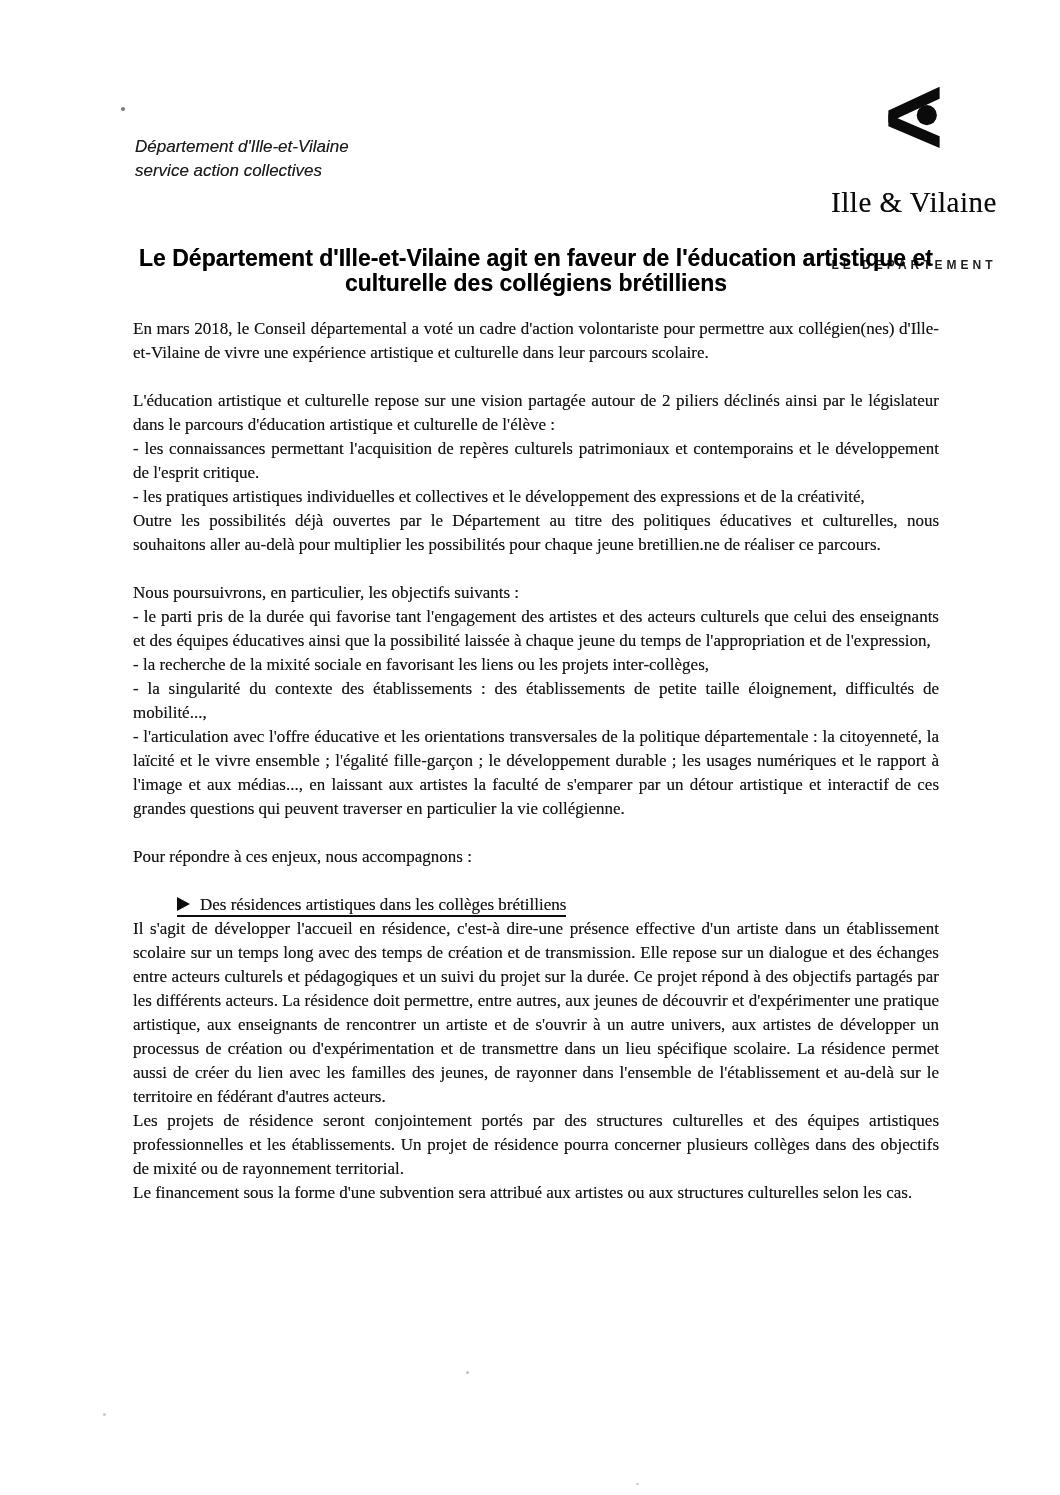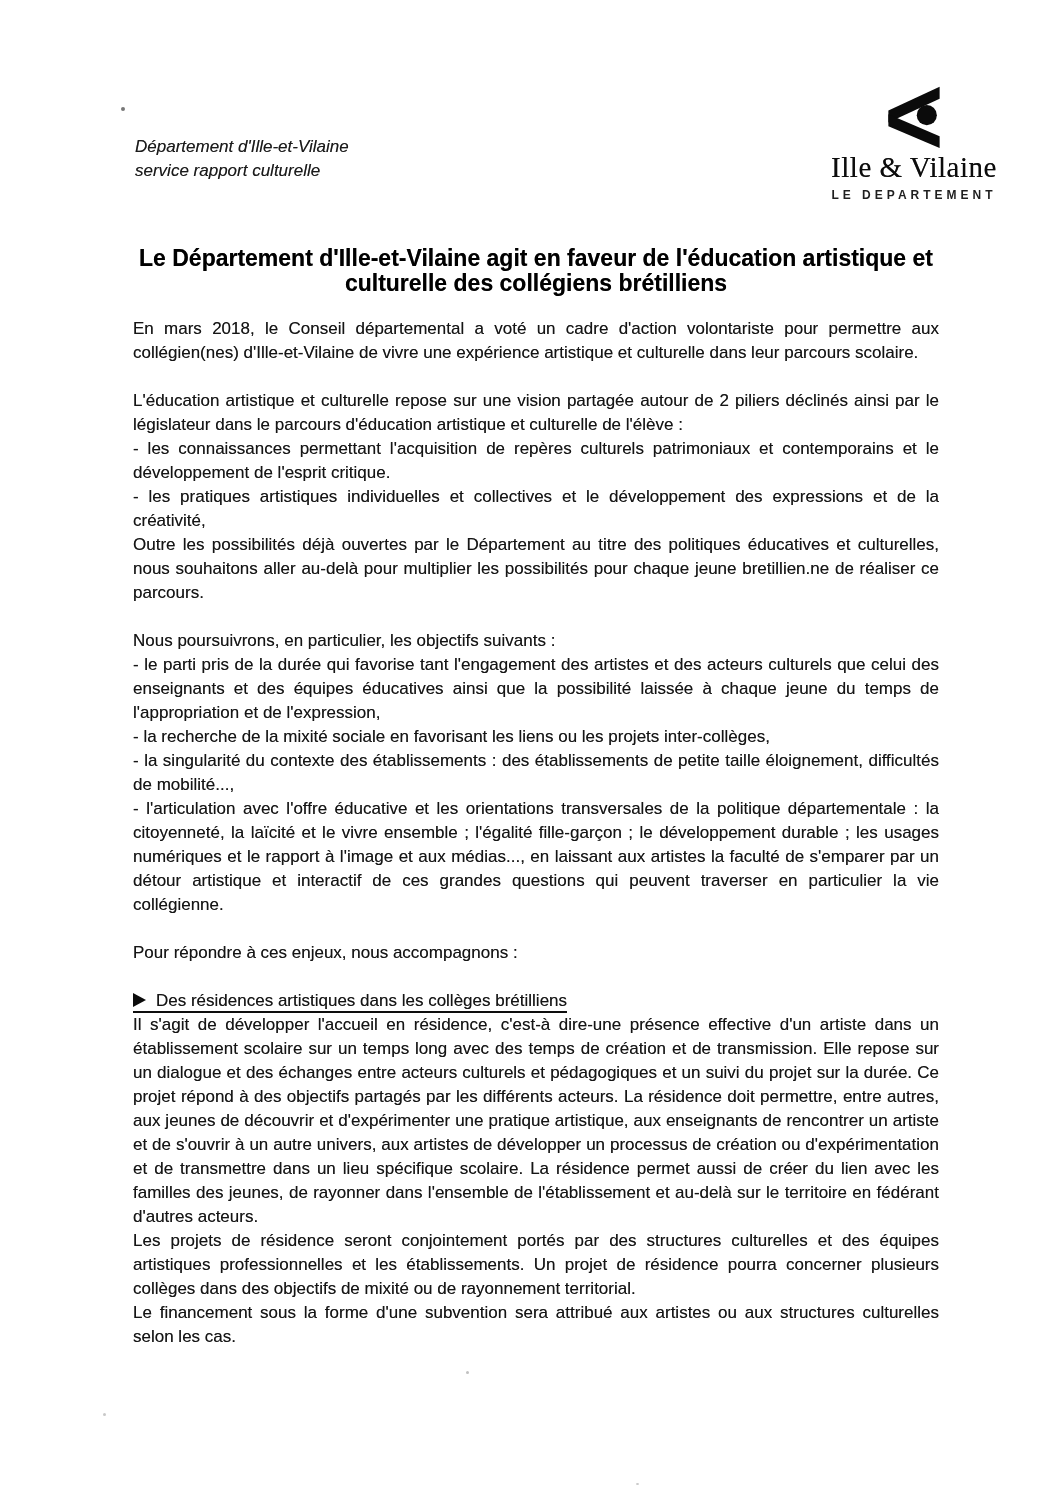--- a/index.html
+++ b/index.html
@@ -121,7 +121,7 @@
   <div class="letterhead">
     <div class="sender">
       <div>Département d'Ille-et-Vilaine</div>
-      <div>service rapport culturelle</div>
+      <div>service action collectives</div>
     </div>
     <div class="logo">
       <div class="logo-mark">

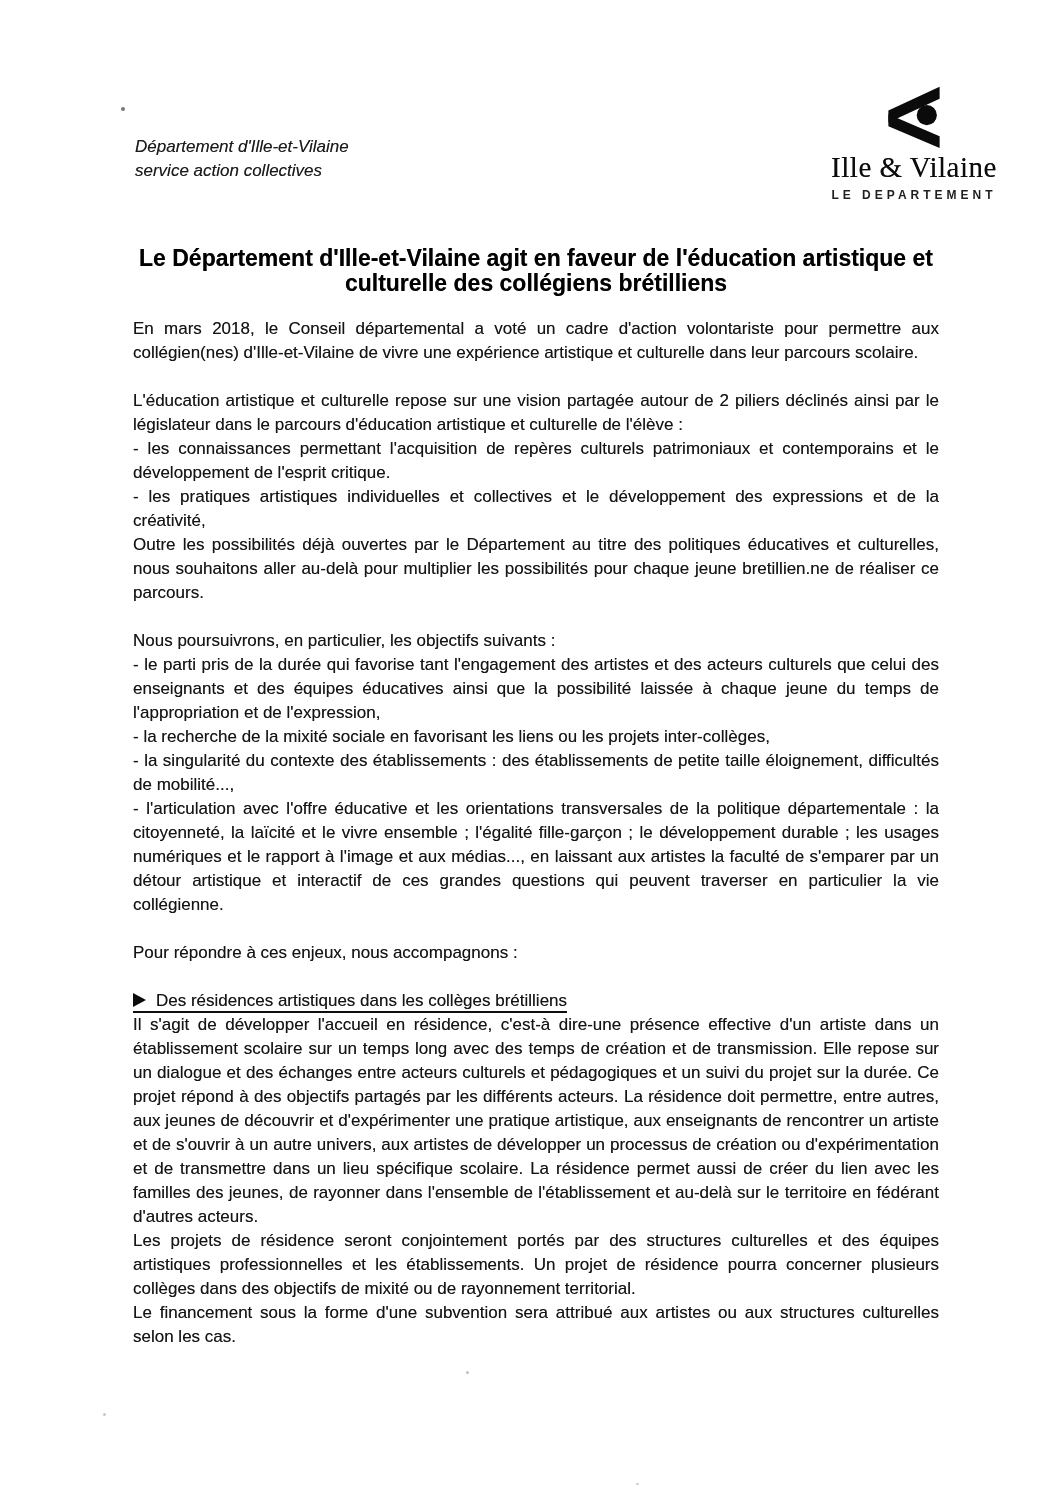--- a/index.html
+++ b/index.html
@@ -39,6 +39,7 @@
     flex-direction: column;
     align-items: center;
     width: 160px;
+    gap: 35px;
   }
   .logo-mark { width: 60px; height: 64px; }
   .logo-mark svg { display: block; width: 100%; height: 100%; }

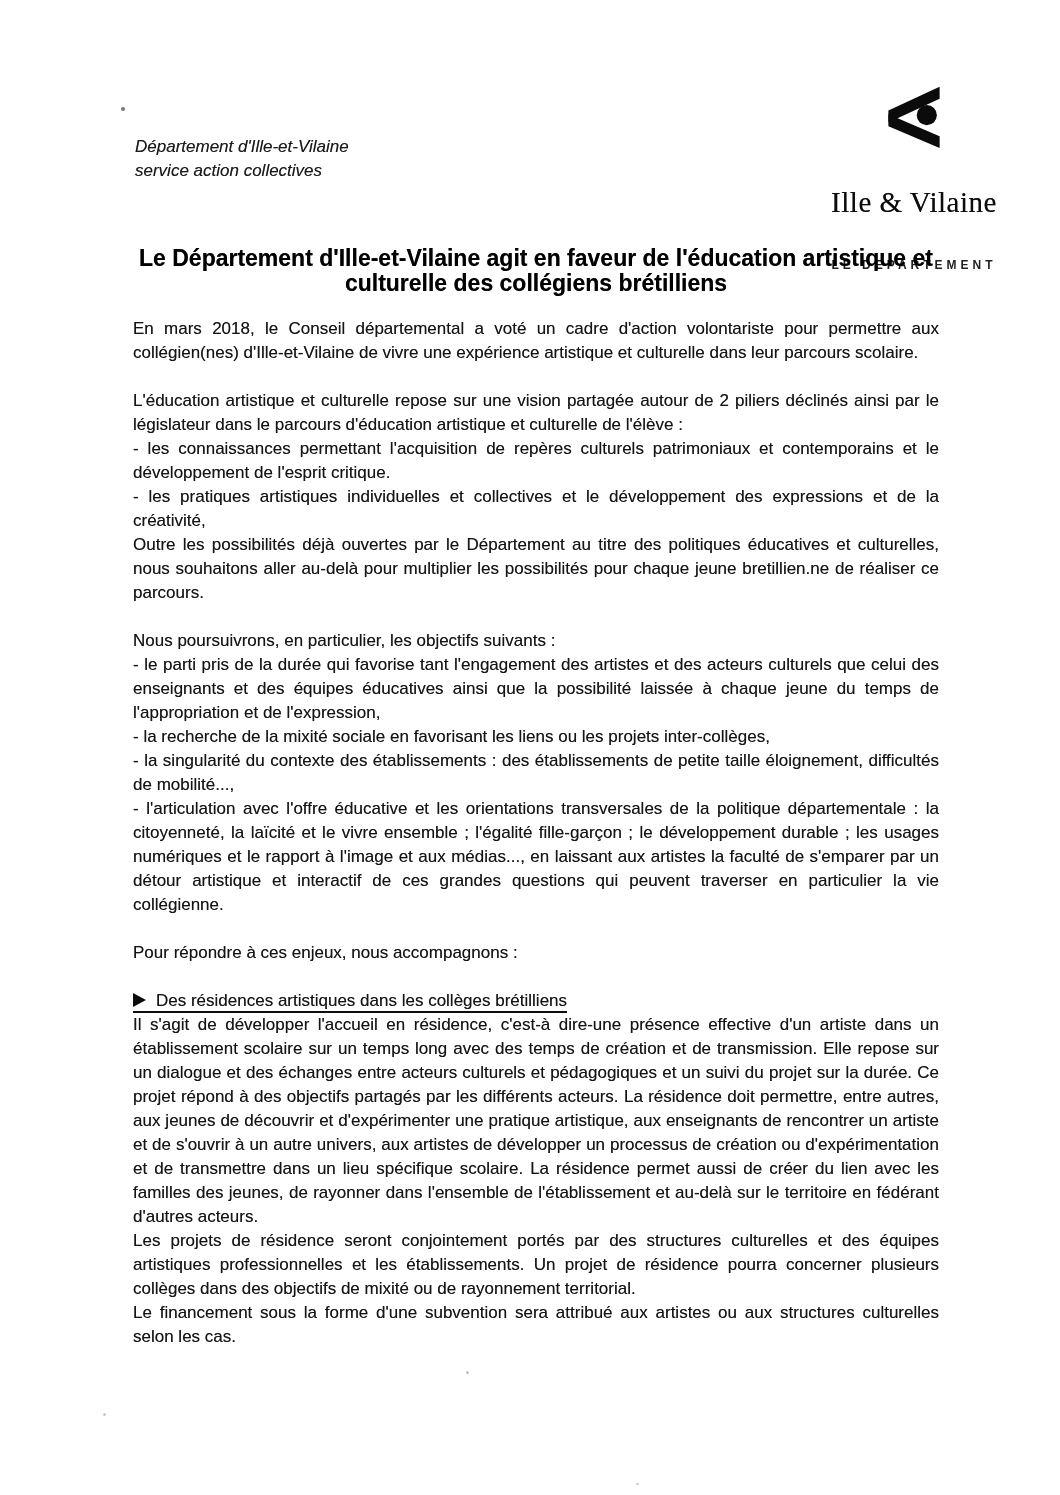--- a/index.html
+++ b/index.html
@@ -86,7 +86,7 @@
     color: #151515;
     text-shadow: 0 0 0.45px rgba(15,15,15,0.55);
   }
-  .content p { margin: 0; }
+  .content p { margin: 0; font-family: Liberation Serif, serif; }
   .content p.gap { margin-top: 24px; }
   .heading-underline {
     display: inline;

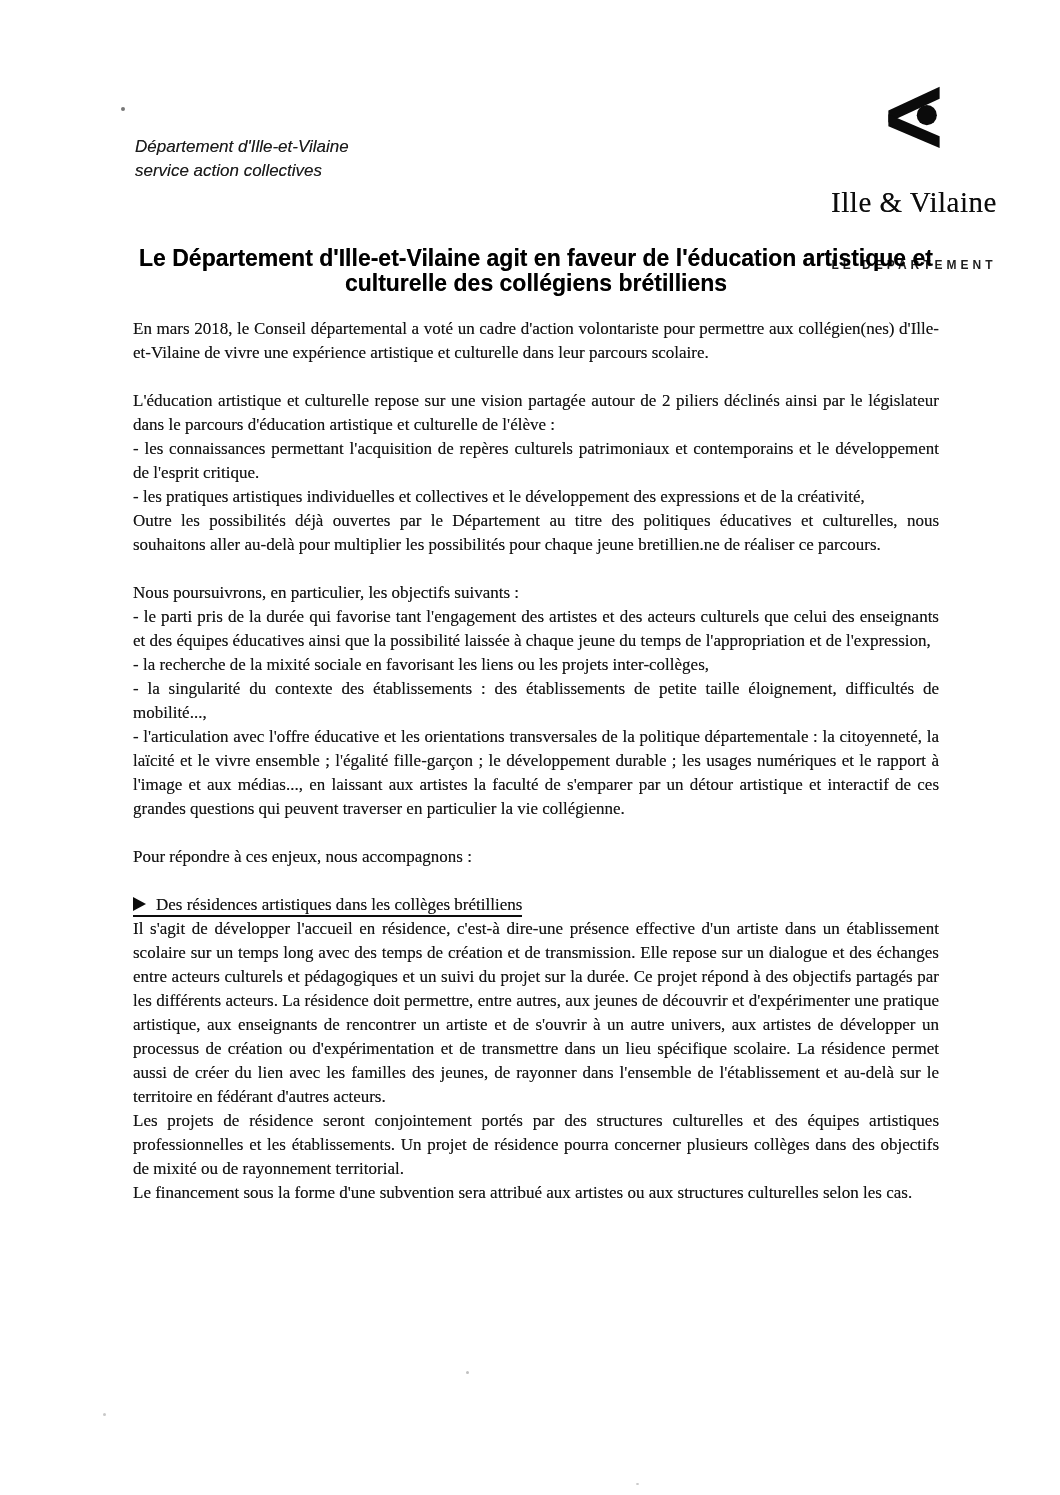--- a/index.html
+++ b/index.html
@@ -92,6 +92,7 @@
     display: inline;
     border-bottom: 2px solid #0d0d0d;
     padding-bottom: 1px;
+    margin-left: 44px;
   }
   .tri {
     display: inline-block;

